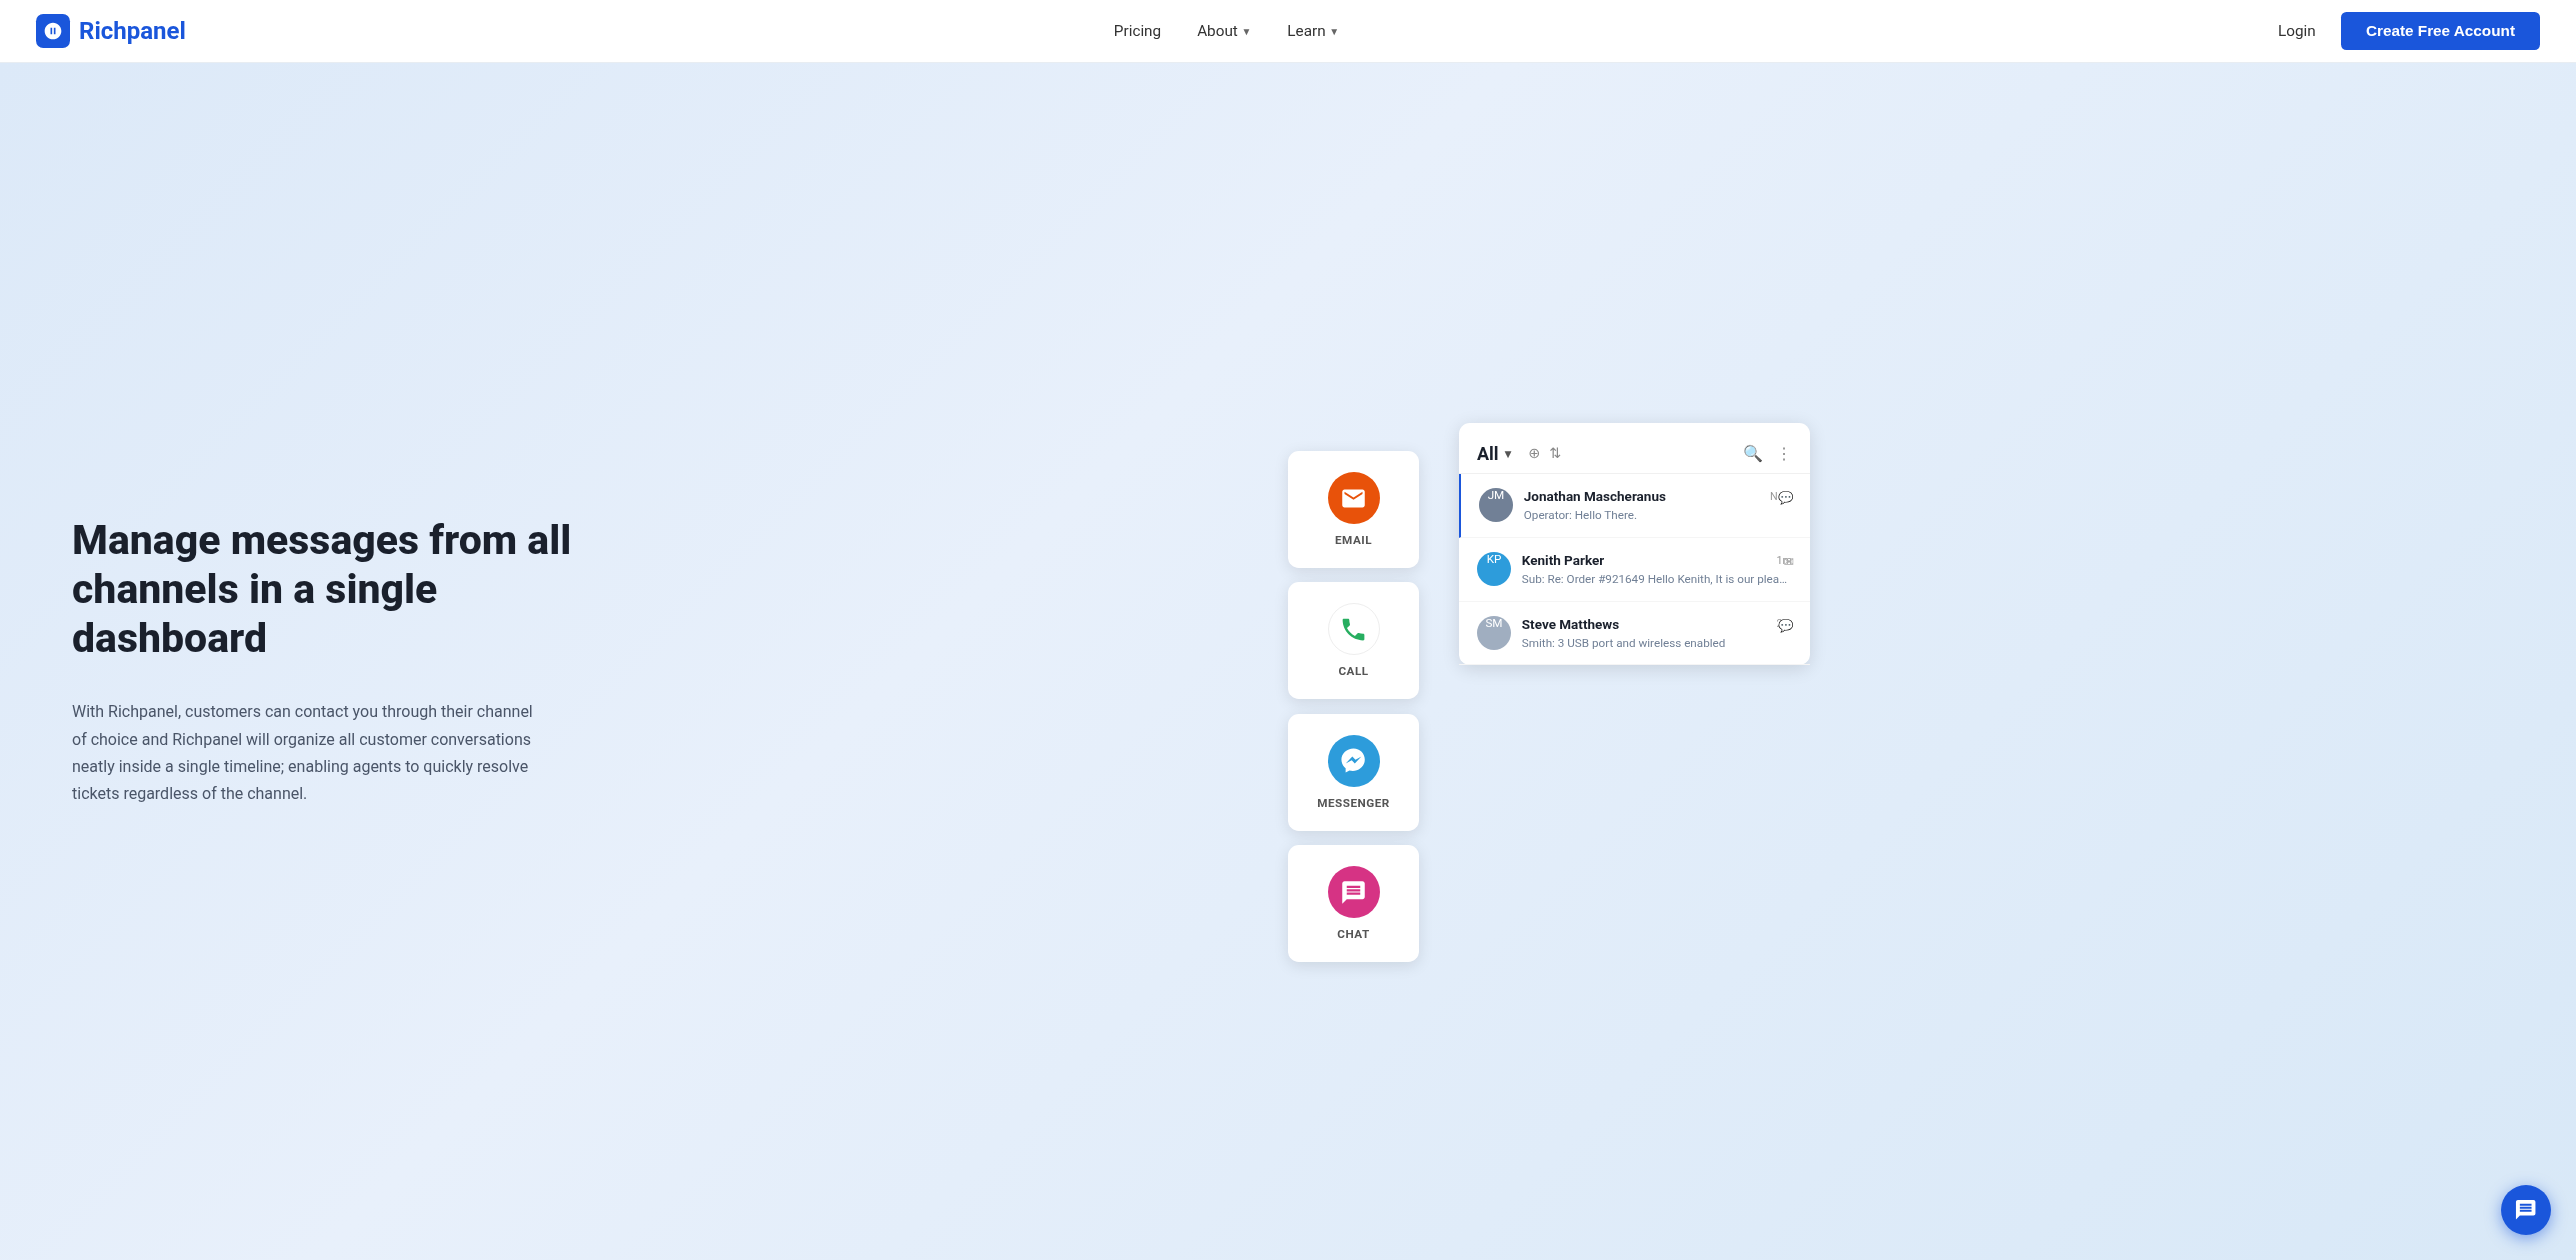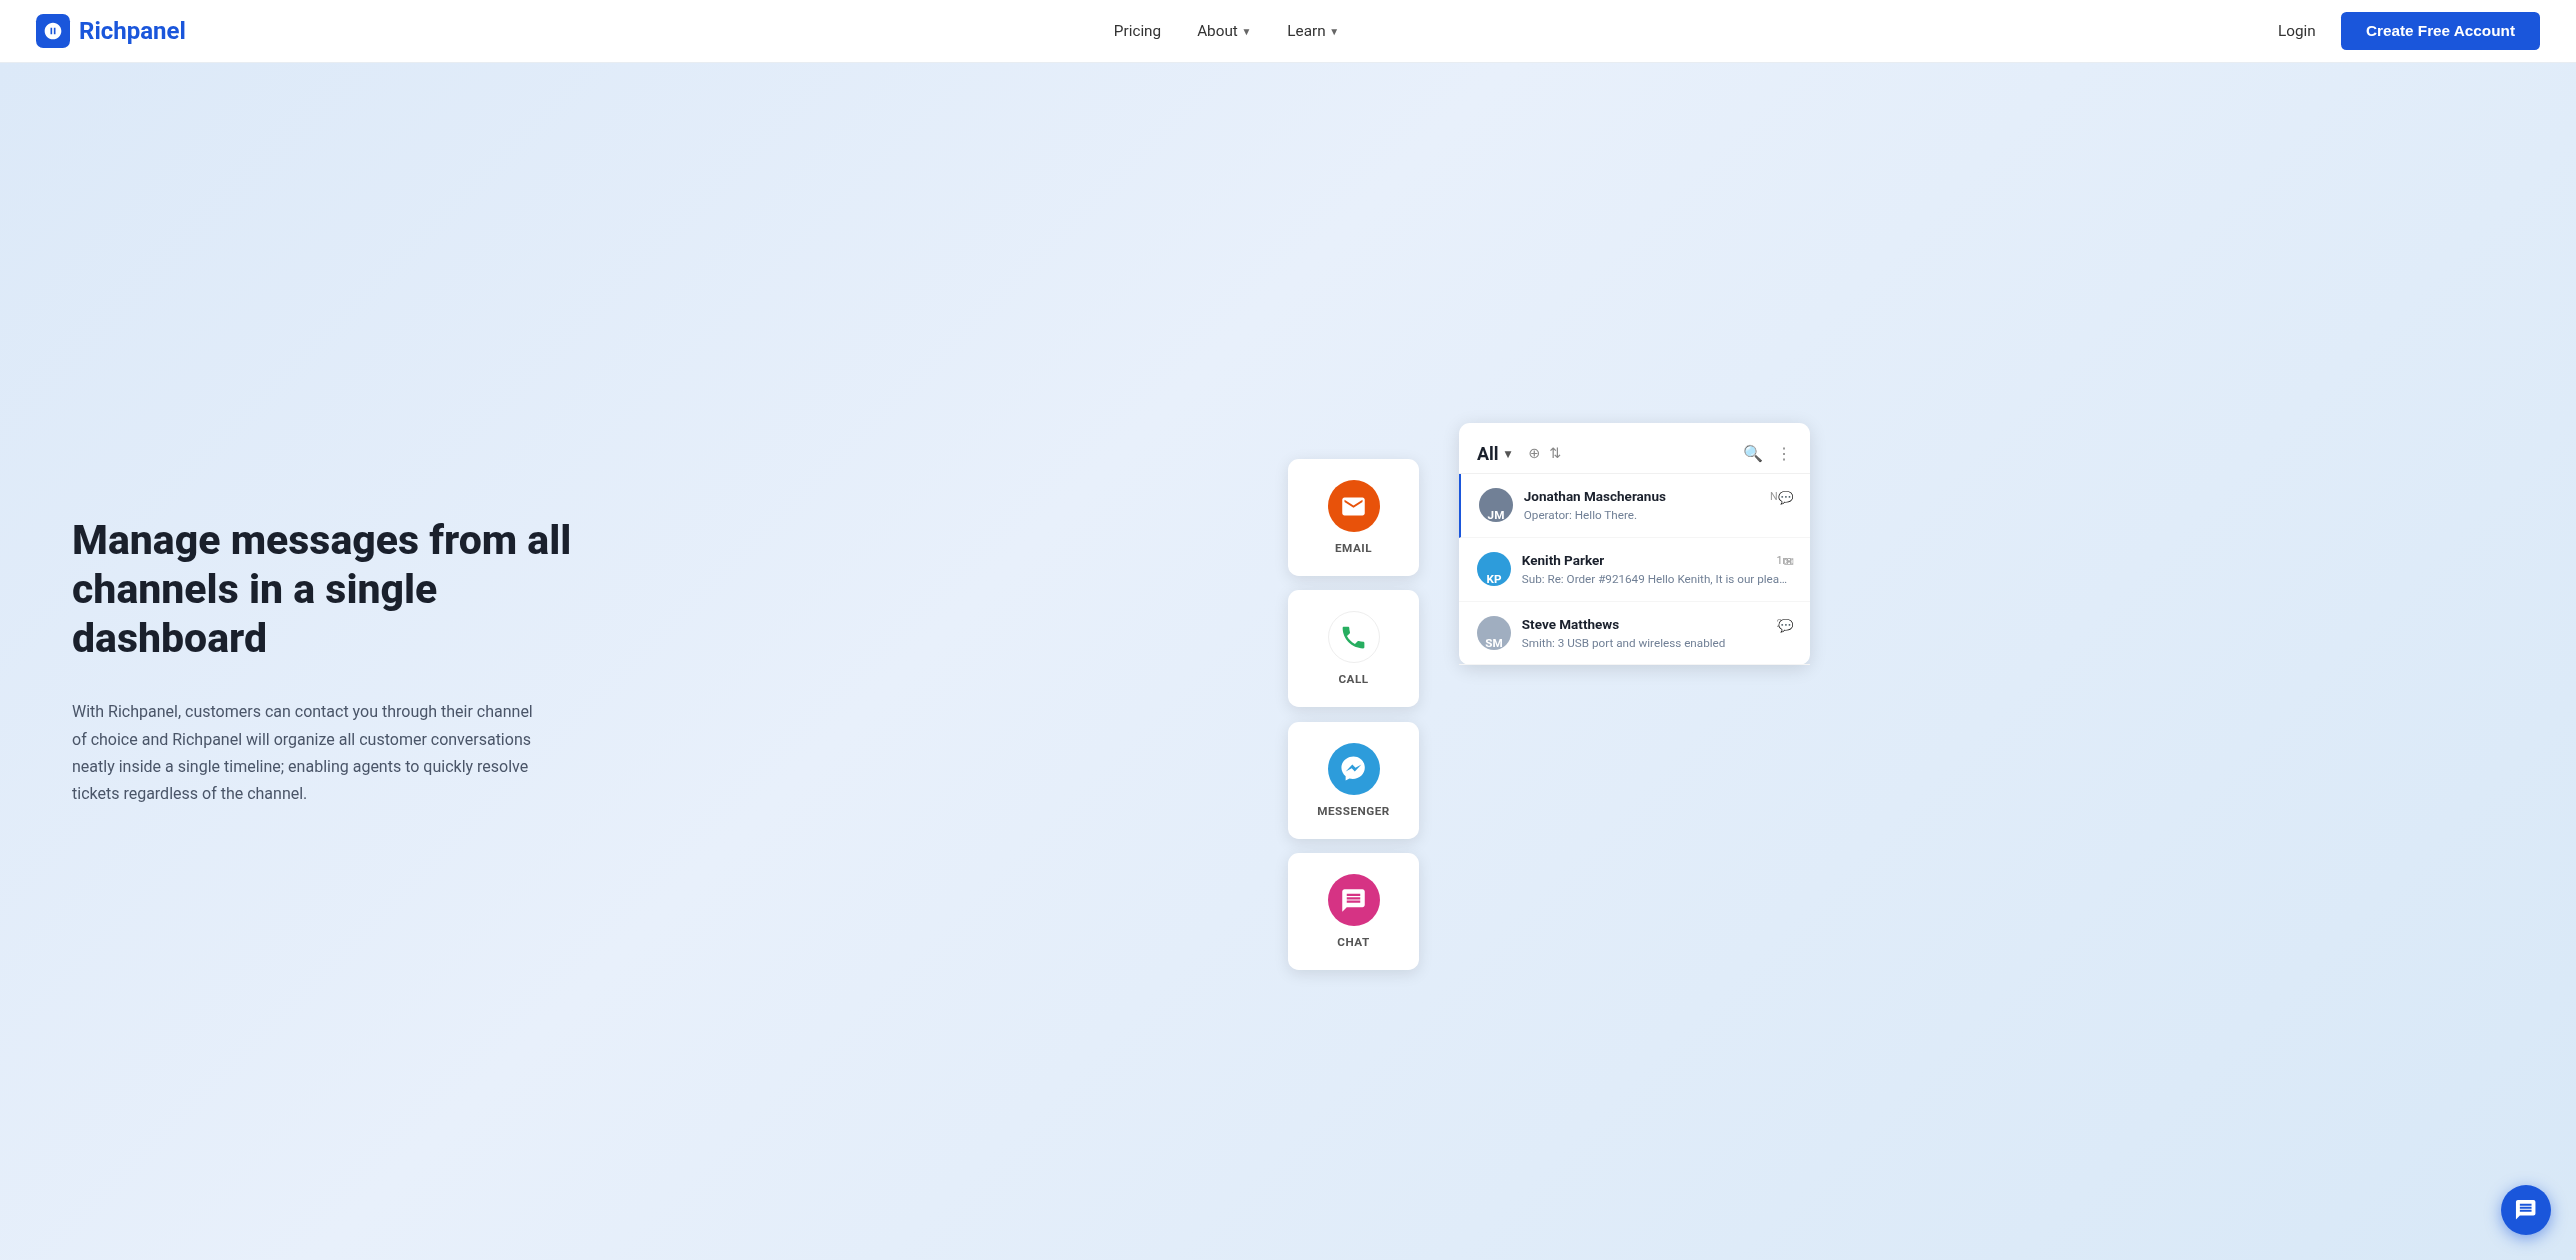--- a/index.html
+++ b/index.html
@@ -102,8 +102,8 @@
     .conv-item.active { border-left: 2.7px solid #1a56db; }
     .conv-avatar {
       width: 34px; height: 34px; border-radius: 50%;
-      display: flex; align-items: flex-end; justify-content: center;
-      font-size: 11.7px; font-weight: 700; color: #fff; flex-shrink: 0;
+      display: flex; align-items: flex-start; justify-content: center;
+      font-size: 11.7px; font-weight: 400; color: #fff; flex-shrink: 0;
     }
     .conv-avatar.jm { background: #718096; }
     .conv-avatar.kp { background: #2d9cdb; }

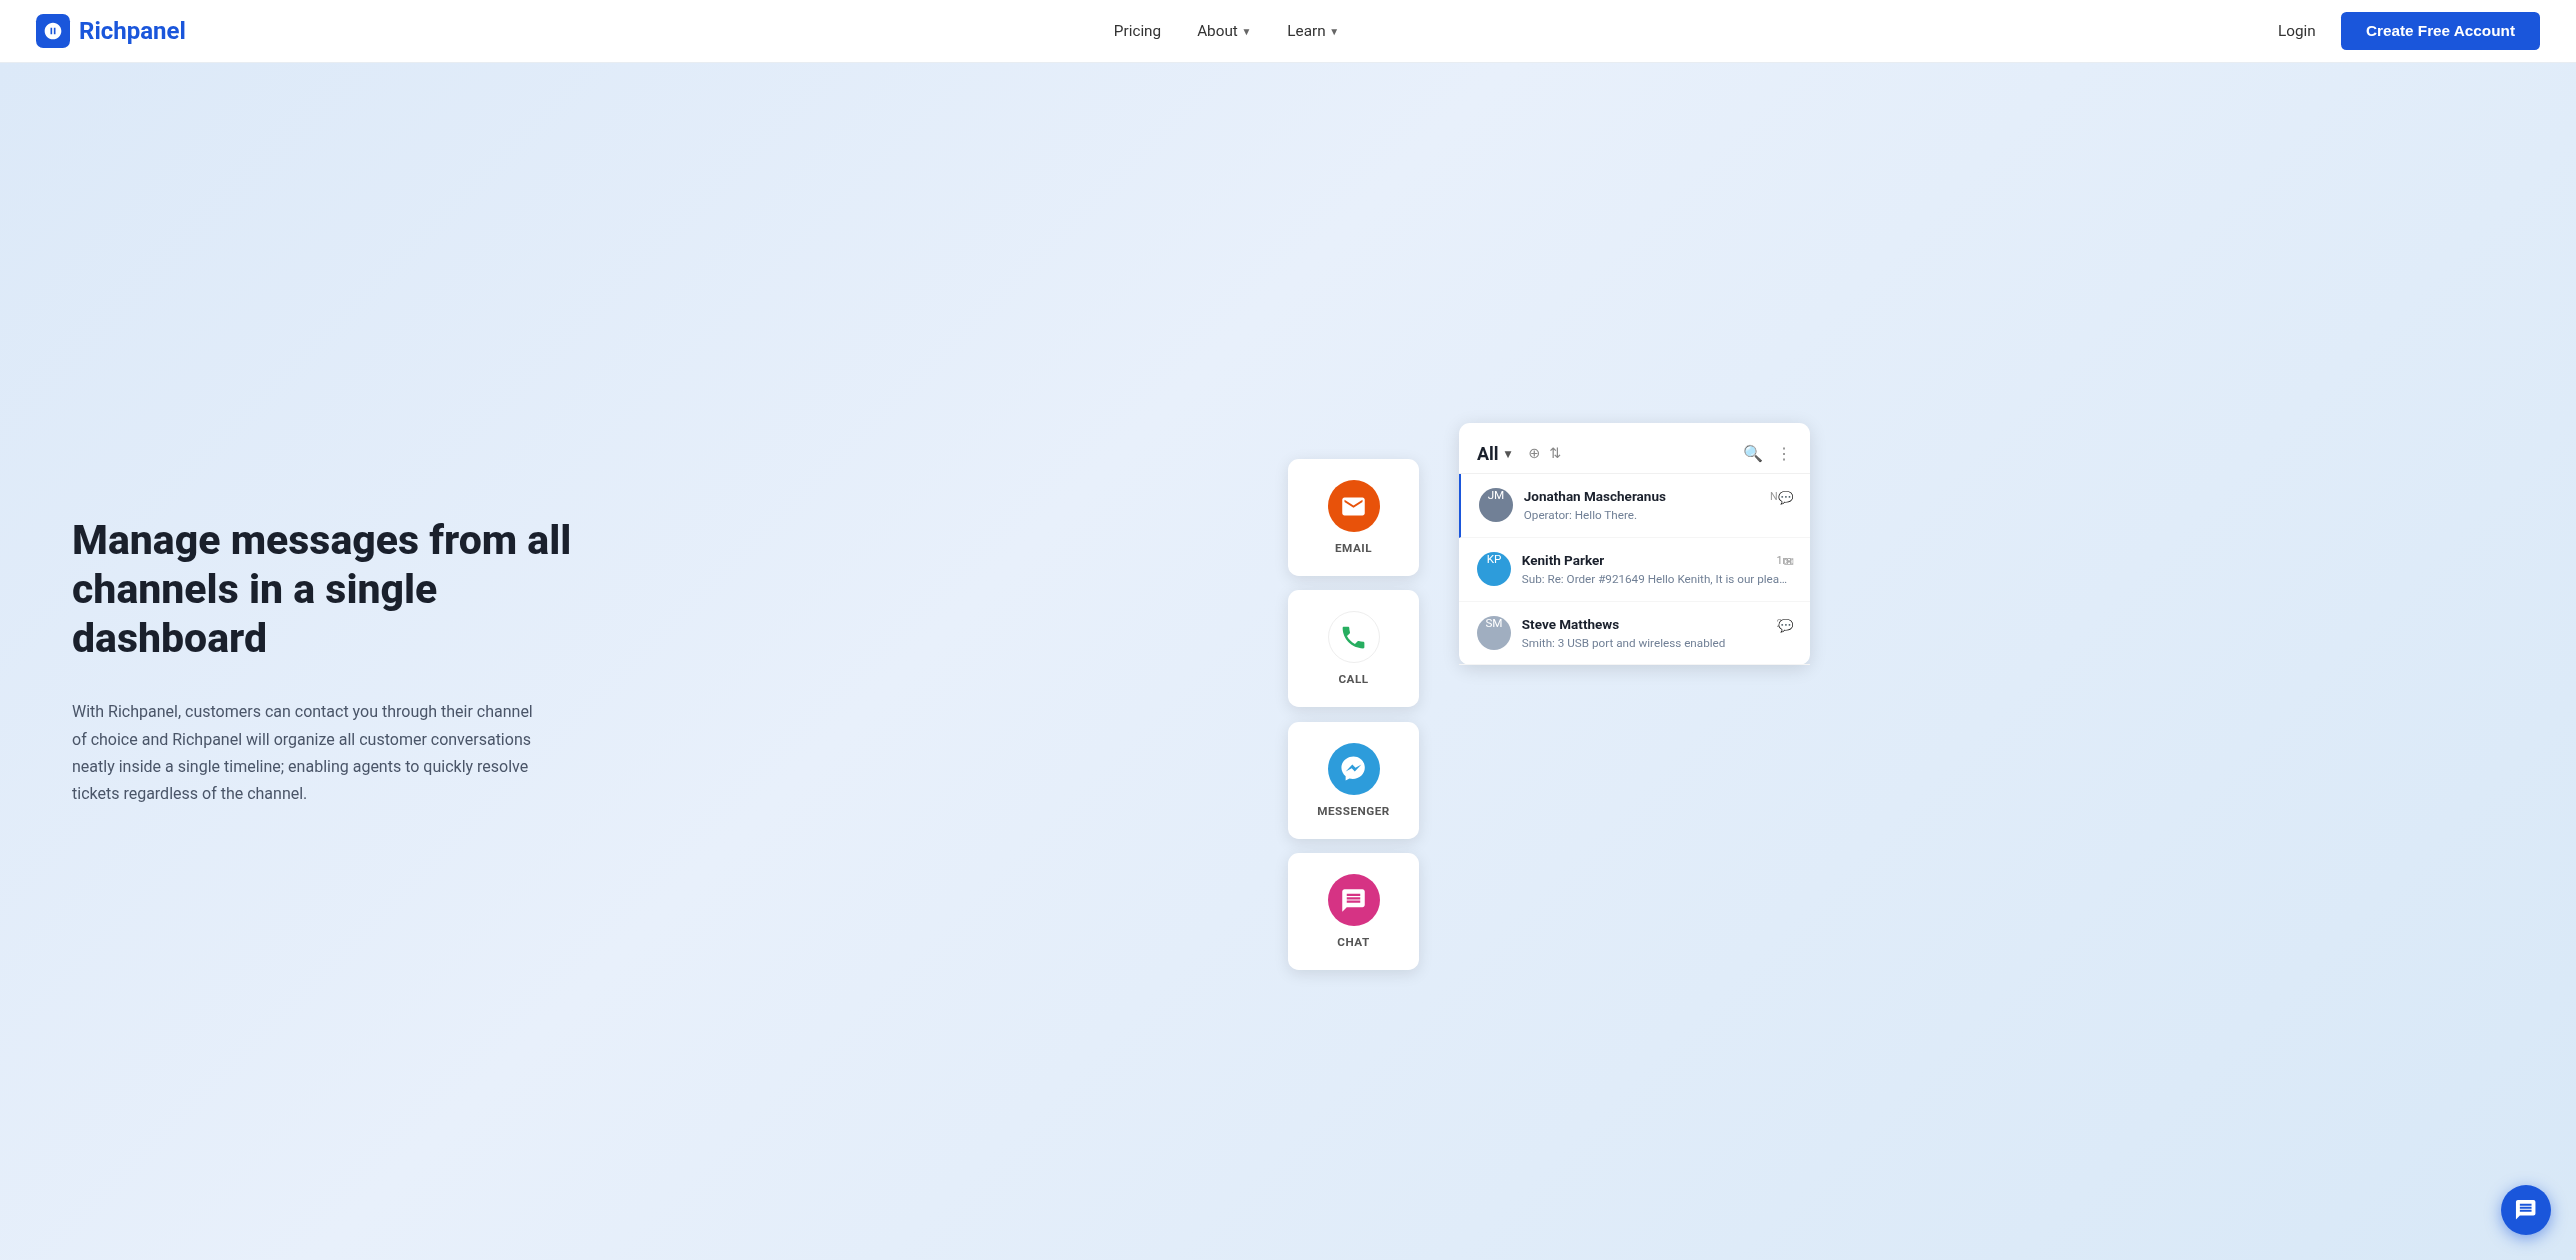--- a/index.html
+++ b/index.html
@@ -52,7 +52,7 @@
 
     
     .channels-panel {
-      position: absolute; left: 0; top: 36px;
+      position: absolute; left: 0; top: 28px;
       display: flex; flex-direction: column; gap: 14.4px;
     }
     .channel-card {

